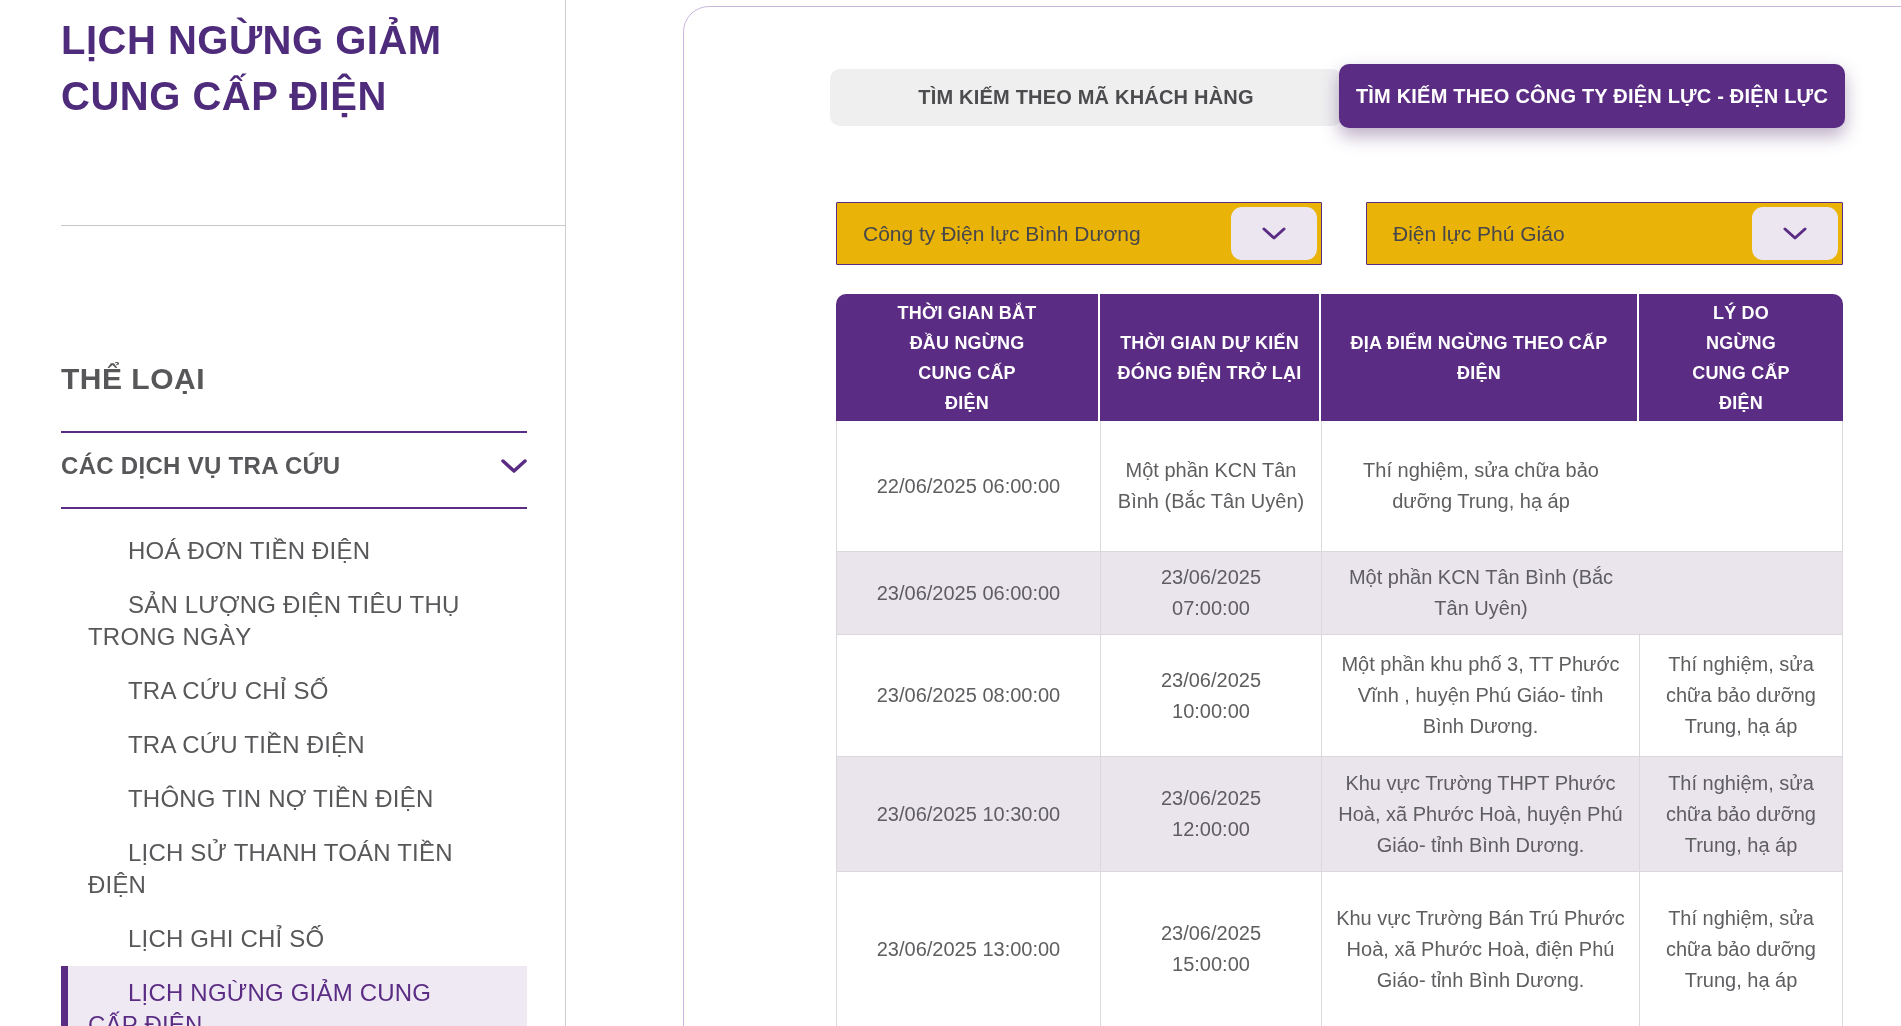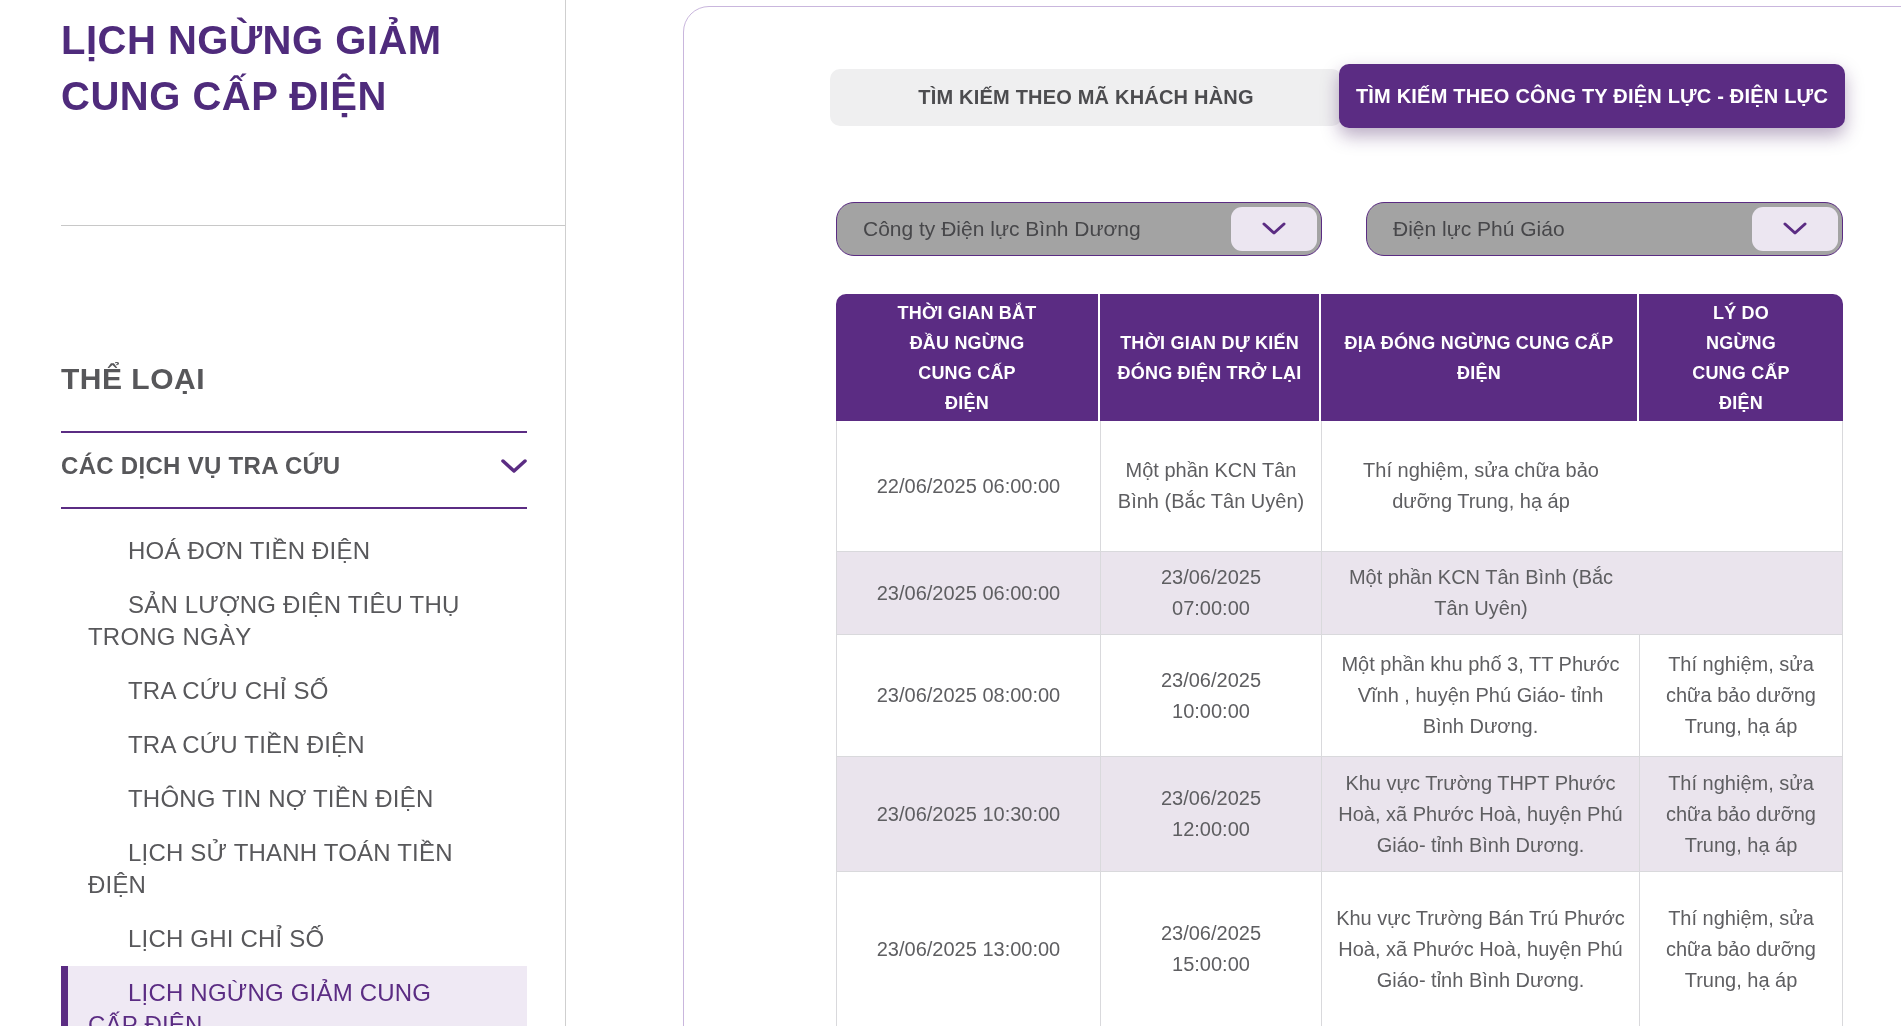--- a/index.html
+++ b/index.html
@@ -37,8 +37,8 @@
     box-shadow:0 8px 18px rgba(60,20,90,.35);}
 
   
-  .dropdown{position:absolute;top:202px;height:54px;box-sizing:border-box;background:#a3a3a3;
-    border:1.5px solid #5B2C83;border-radius:18px;cursor:pointer;}
+  .dropdown{position:absolute;top:202px;height:63px;box-sizing:border-box;background:#eab308;
+    border:1.5px solid #5B2C83;border-radius:1px;cursor:pointer;}
   #dd-company{left:836px;width:486px;}
   #dd-district{left:1366px;width:477px;}
   .dd-value{position:absolute;left:26px;top:0;height:100%;display:flex;align-items:center;

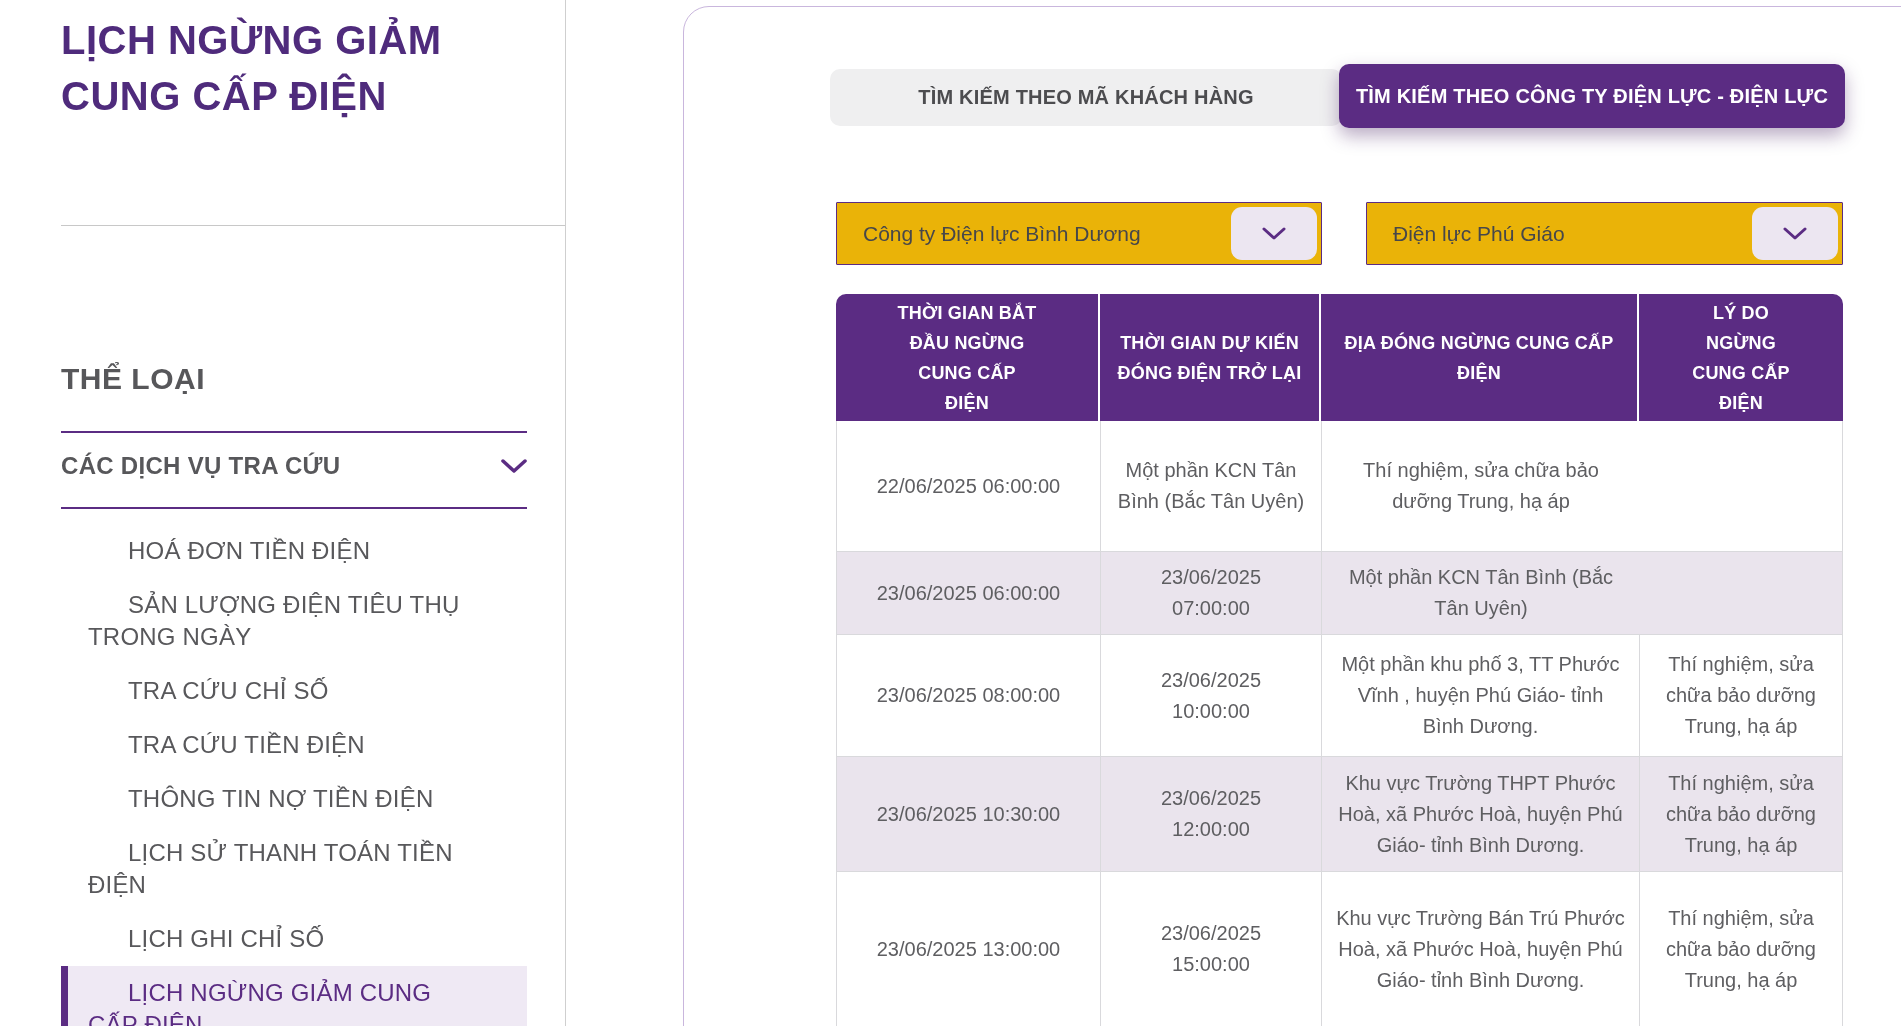--- a/index.html
+++ b/index.html
@@ -128,7 +128,7 @@
     <div class="thead" id="thead">
         <div class="hcell c1">THỜI GIAN BẮT ĐẦU NGỪNG CUNG CẤP ĐIỆN</div>
         <div class="hcell c2">THỜI GIAN DỰ KIẾN ĐÓNG ĐIỆN TRỞ LẠI</div>
-        <div class="hcell c3">ĐỊA ĐÓNG NGỪNG CUNG CẤP ĐIỆN</div>
+        <div class="hcell c3">ĐỊA ĐIỂM NGỪNG THEO CẤP ĐIỆN</div>
         <div class="hcell c4">LÝ DO NGỪNG CUNG CẤP ĐIỆN</div>
       </div>
     <div id="tbody">

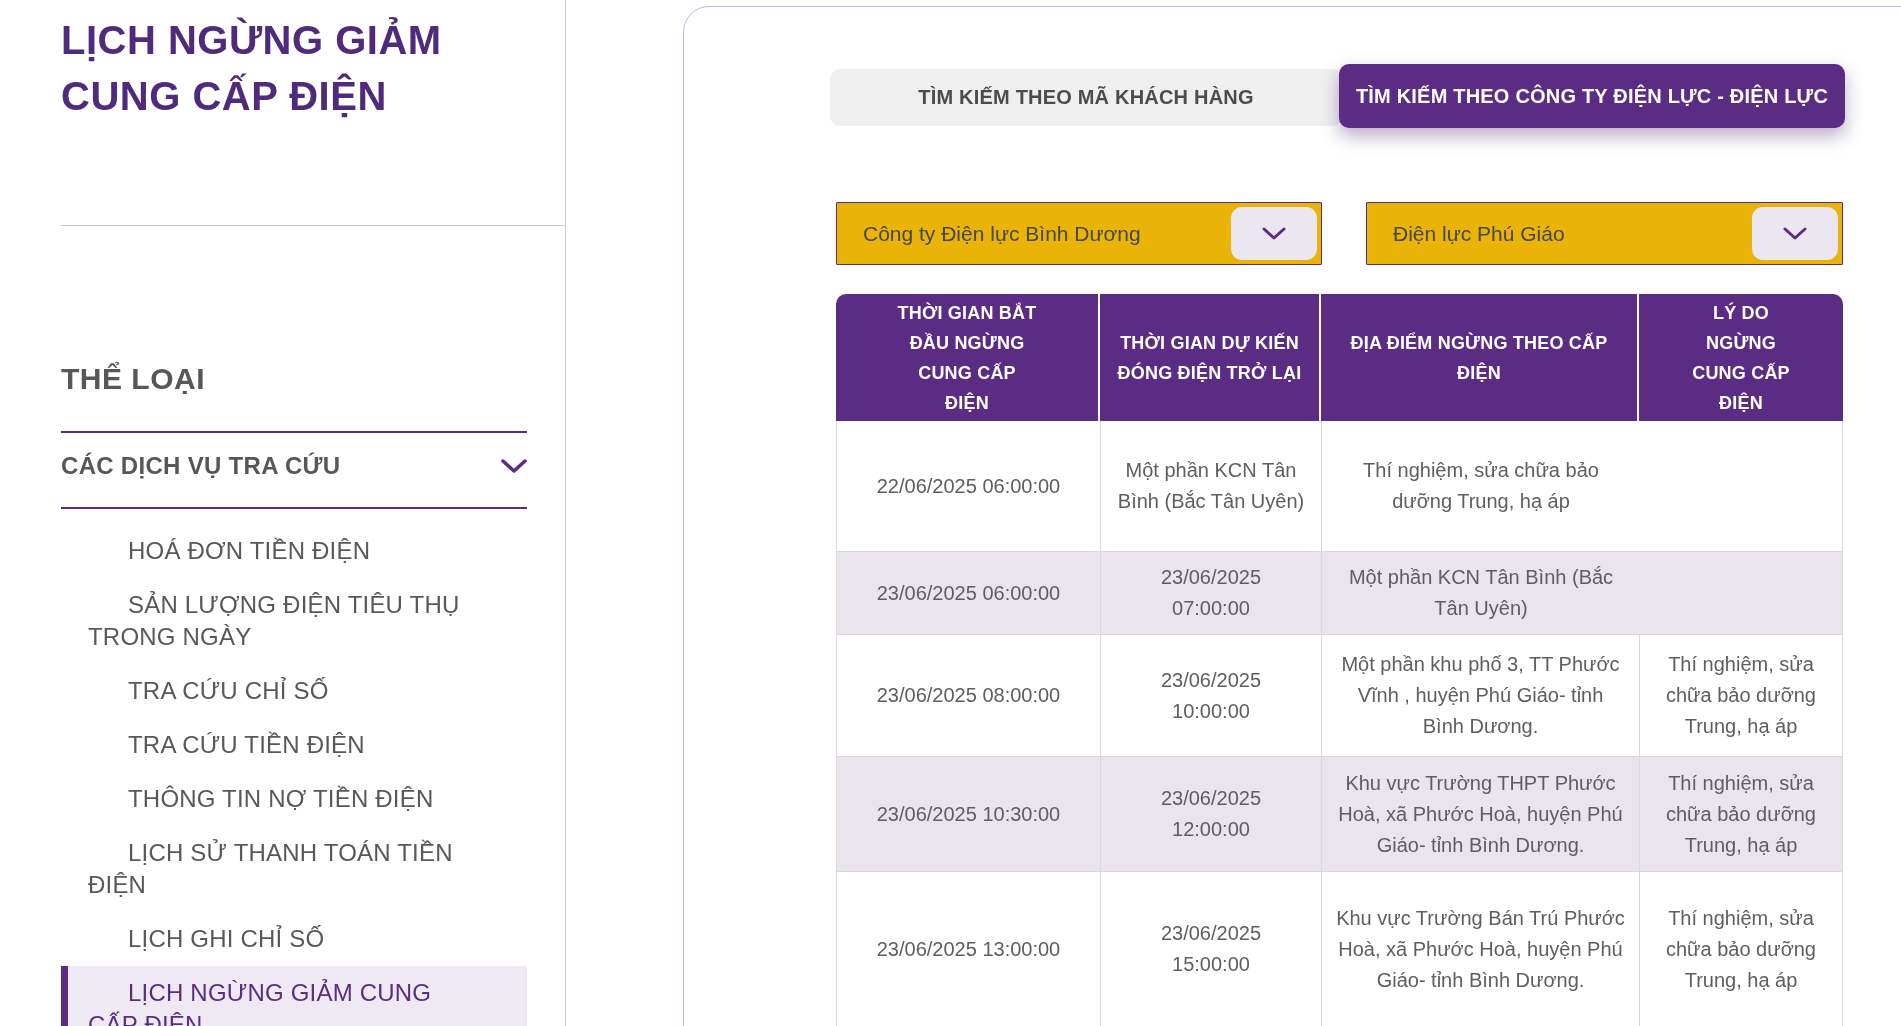--- a/index.html
+++ b/index.html
@@ -157,7 +157,7 @@
         <div class="trow">
           <div class="tcell c1">23/06/2025 13:00:00</div>
           <div class="tcell c2">23/06/2025 15:00:00</div>
-          <div class="tcell c3">Khu vực Trường Bán Trú Phước Hoà, xã Phước Hoà, huyện Phú Giáo- tỉnh Bình Dương.</div>
+          <div class="tcell c3">Khu vực Trường Bán Trú Phước Hoà, xã Phước Hoà, điện Phú Giáo- tỉnh Bình Dương.</div>
           <div class="tcell c4">Thí nghiệm, sửa chữa bảo dưỡng Trung, hạ áp</div>
         </div>
       </div>

